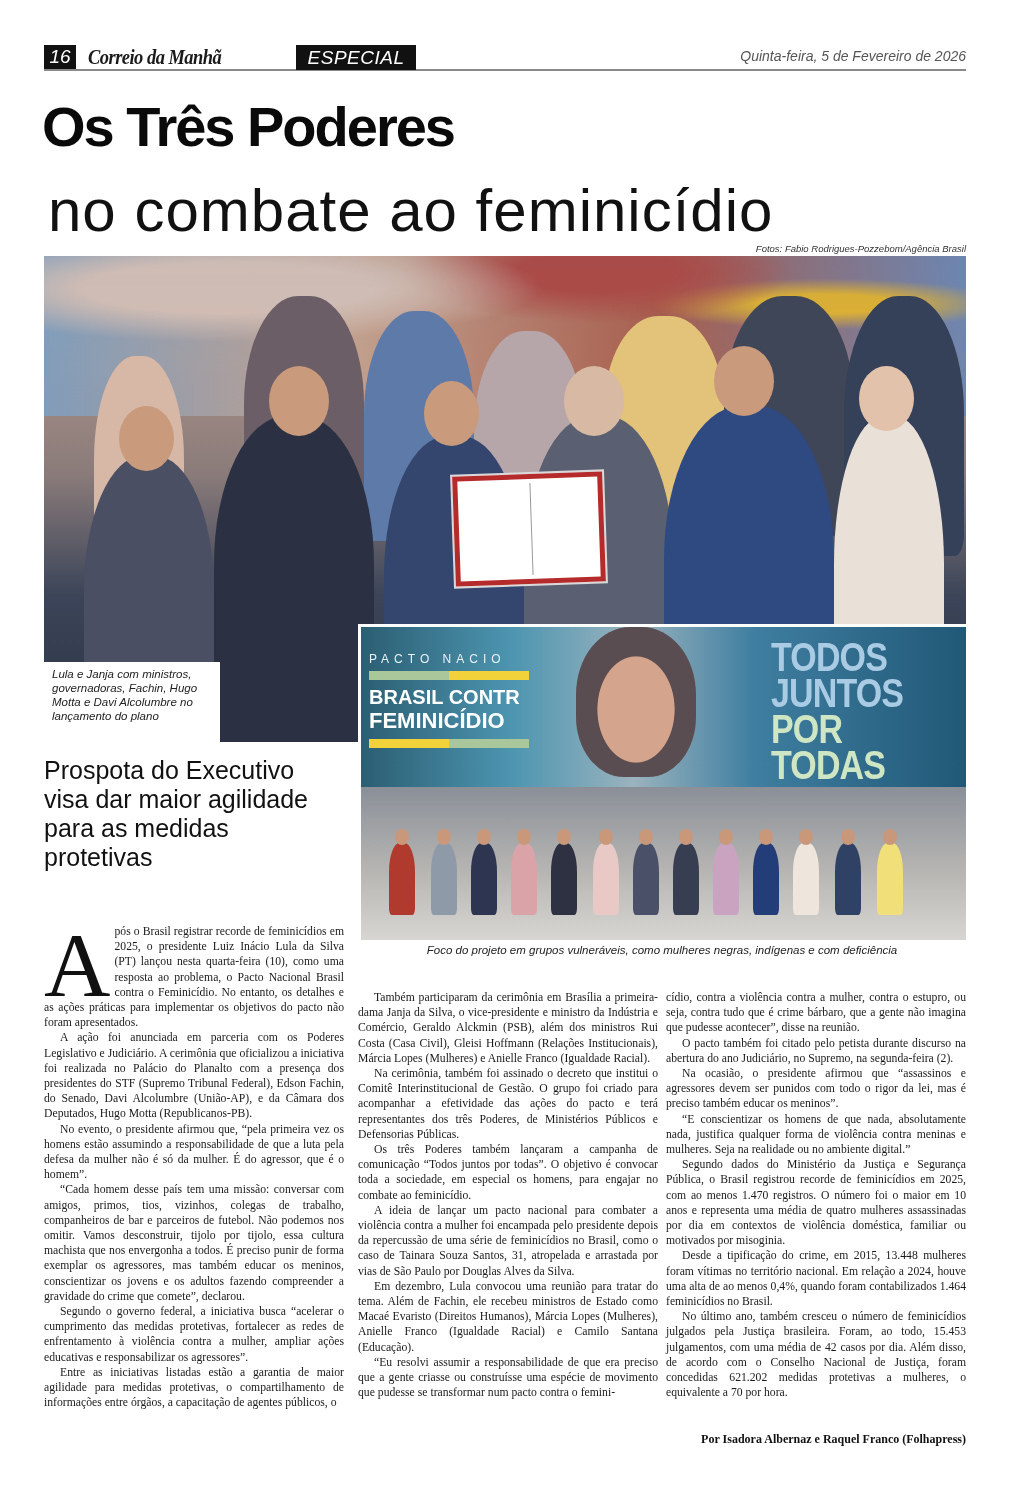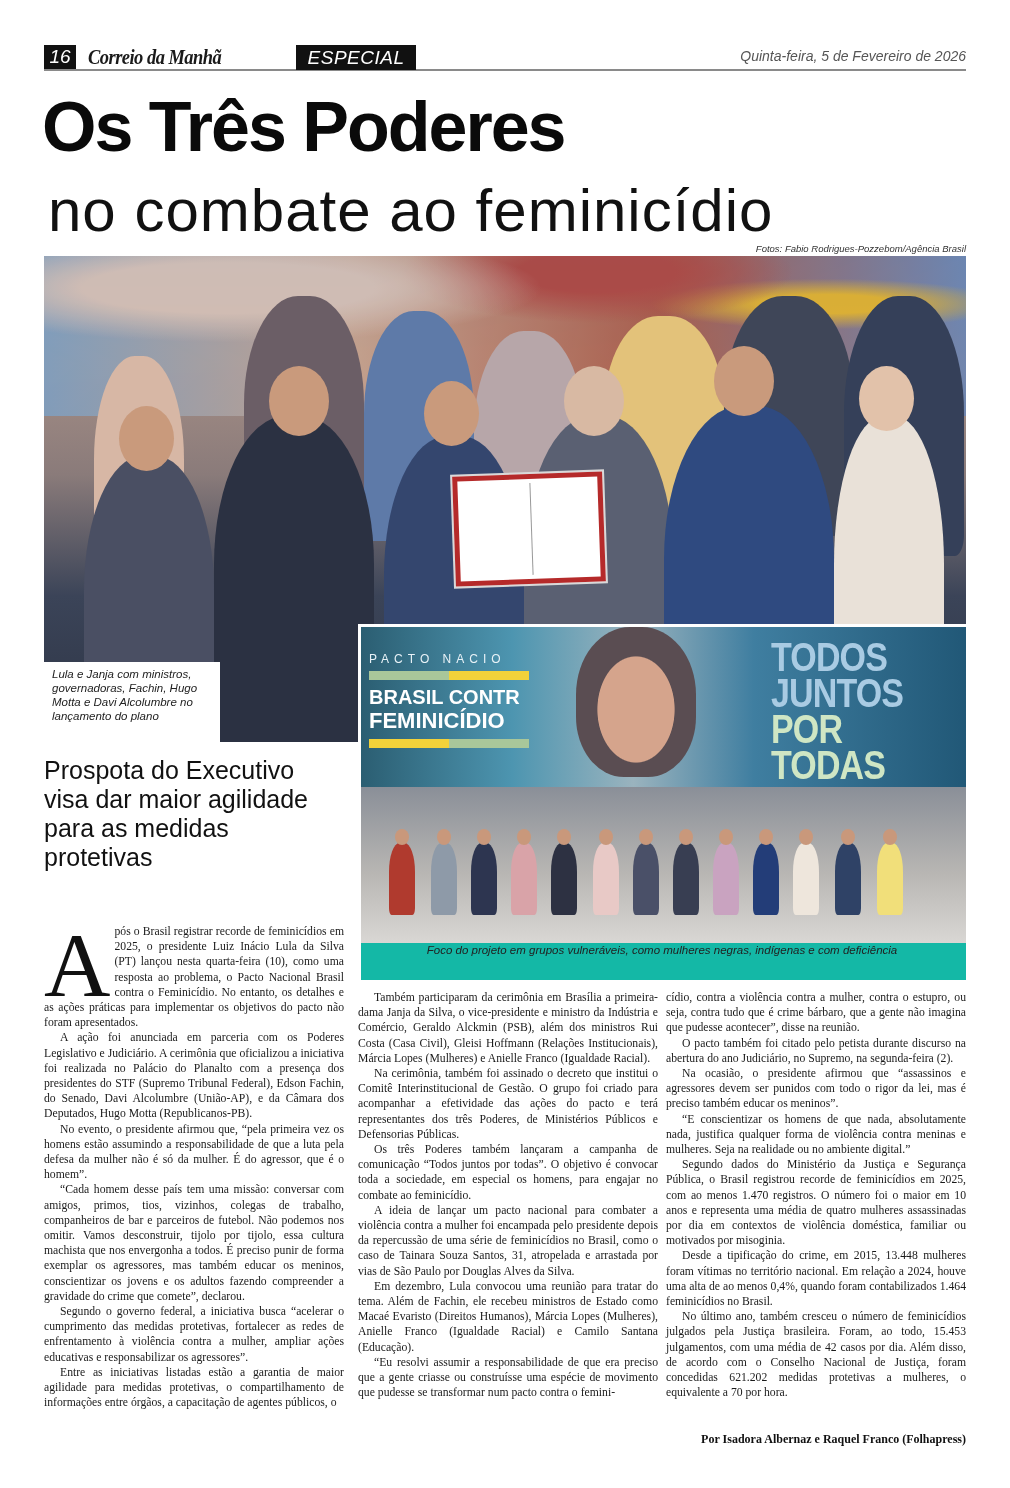--- a/index.html
+++ b/index.html
@@ -18,7 +18,7 @@
 
   
   .headline { position: absolute; left: 42px; top: 84px; width: 930px; font-family: "Liberation Sans", sans-serif;
-    font-weight: 900; font-size: 70px; line-height: 86px; letter-spacing: -2px; color: #0a0a0a; white-space: nowrap; }
+    font-weight: 900; font-size: 56px; line-height: 86px; letter-spacing: -2px; color: #0a0a0a; white-space: nowrap; }
   .subheadline { position: absolute; left: 48px; top: 180px; font-family: "Liberation Sans", sans-serif; font-weight: 300;
     font-size: 60px; line-height: 62px; letter-spacing: 1px; color: #111; white-space: nowrap; }
   .photo-credit { position: absolute; right: 44px; top: 243px; font-family: "Liberation Sans", sans-serif;

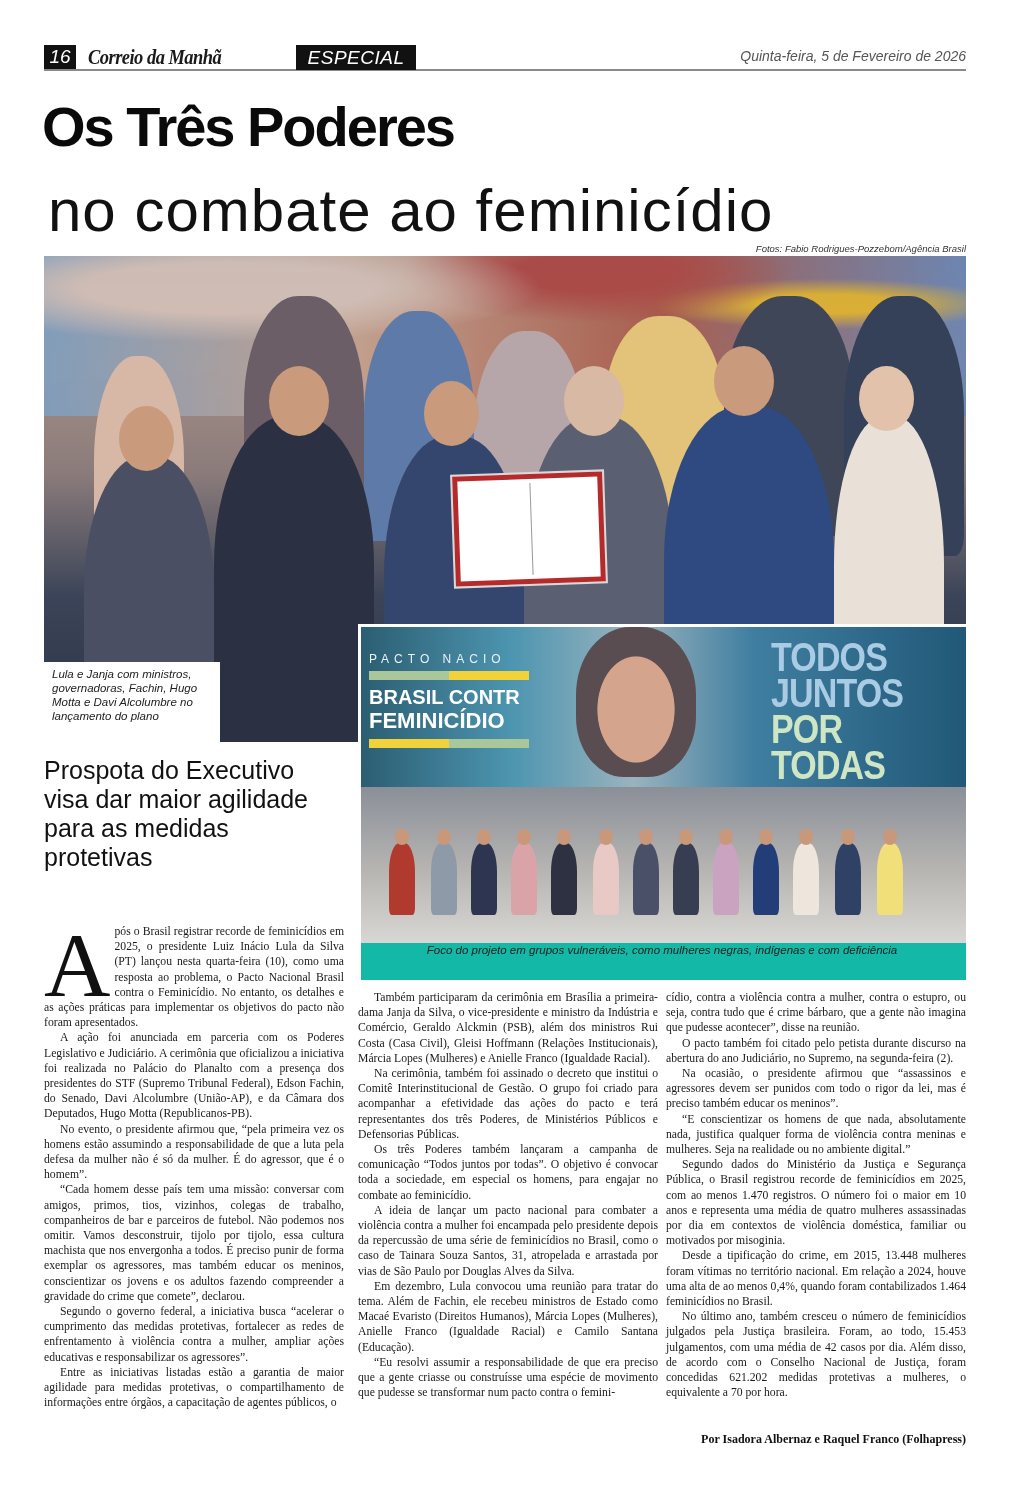--- a/index.html
+++ b/index.html
@@ -42,8 +42,8 @@
     padding: 5px 8px; font-family: "Liberation Sans", sans-serif; font-style: italic; font-size: 11.5px; line-height: 14px; color: #222; }
 
   
-  .photo-second { position: absolute; left: 358px; top: 624px; width: 608px; height: 356px; overflow: hidden;
-    border-left: 3px solid #fff; border-top: 3px solid #fff; background: #14b8a6; }
+  .photo-second { position: absolute; left: 358px; top: 624px; width: 608px; height: 316px; overflow: hidden;
+    border-left: 3px solid #fff; border-top: 3px solid #fff; background: #0369a1; }
   .screen { position: absolute; left: 0; top: 0; width: 100%; height: 160px;
     background: linear-gradient(90deg, #2b5e72 0%, #4d95b0 25%, #9ab3be 45%, #3f7ea0 65%, #215877 100%); }
   .screen .face { position: absolute; left: 215px; top: 0; width: 120px; height: 150px; border-radius: 45% 45% 40% 40%;

